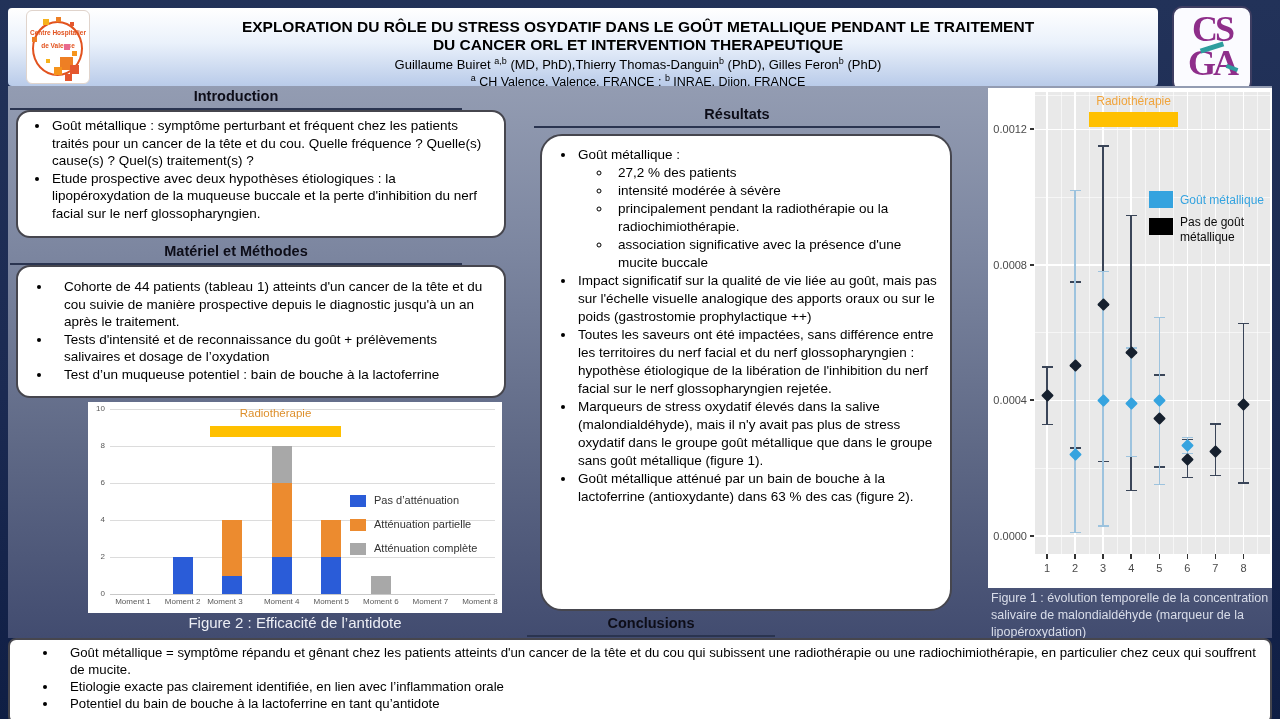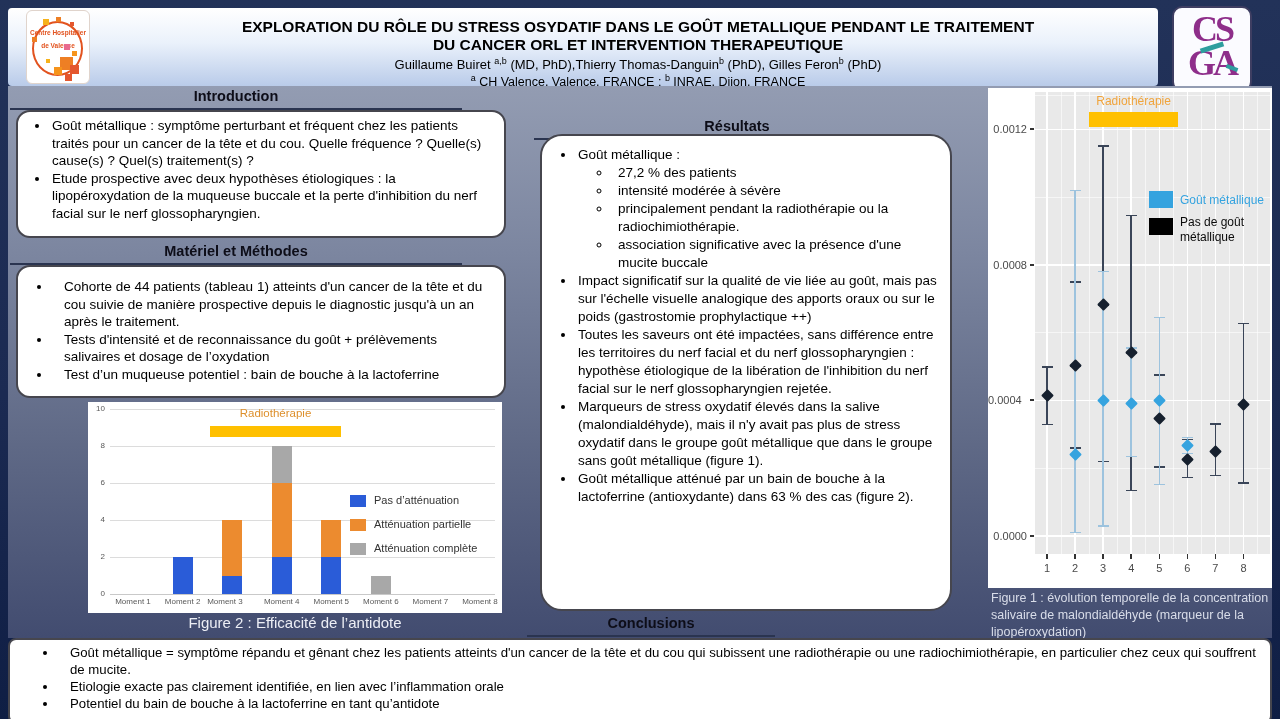--- a/index.html
+++ b/index.html
@@ -29,7 +29,7 @@
         border-bottom:2px solid #2A3450;padding-bottom:3px;height:17px}
   #h-intro{left:10px;top:88px;width:452px}
   #h-methods{left:10px;top:243px;width:452px}
-  #h-results{left:534px;top:118px;width:406px}
+  #h-results{left:534px;top:106px;width:406px}
   #h-concl{left:527px;top:615px;width:248px}
   .wbox{position:absolute;background:#fff;border:2px solid #46464E;box-sizing:border-box;overflow:hidden}
   #box-intro{left:16px;top:110px;width:490px;height:128px;border-radius:14px;padding:5px 8px}

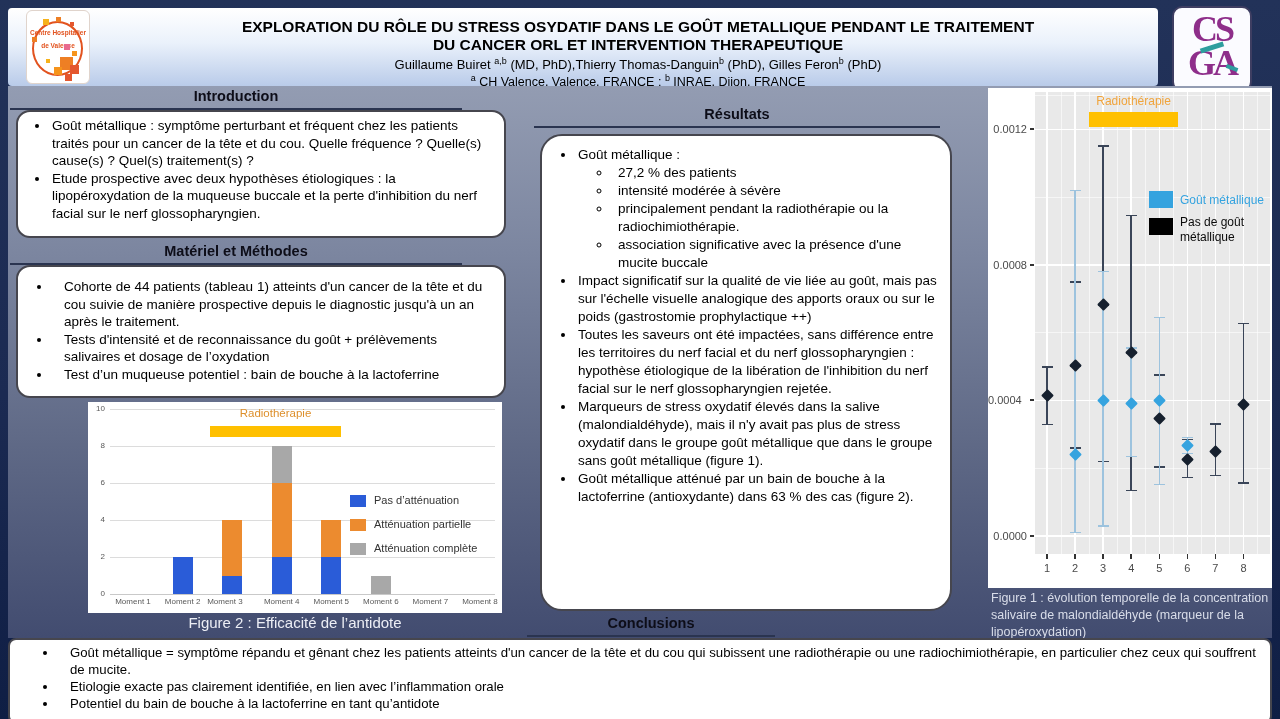--- a/index.html
+++ b/index.html
@@ -192,7 +192,7 @@
       <div style="position: absolute; left: 0px; top: 442.035px; width: 39px; text-align: right; font-size: 11px; color: rgb(74, 74, 74);">0.0000</div>
       <div style="position: absolute; left: 47px; top: 311.702px; width: 235px; height: 1.5px; background: rgb(255, 255, 255);"></div>
       <div style="position: absolute; left: 42px; top: 311.452px; width: 4px; height: 2px; background: rgb(51, 51, 51);"></div>
-      <div style="position: absolute; left: 0px; top: 306.452px; width: 39px; text-align: left; font-size: 11px; color: rgb(74, 74, 74);">0.0004</div>
+      <div style="position: absolute; left: 0px; top: 306.452px; width: 39px; text-align: right; font-size: 11px; color: rgb(74, 74, 74);">0.0004</div>
       <div style="position: absolute; left: 47px; top: 176.119px; width: 235px; height: 1.5px; background: rgb(255, 255, 255);"></div>
       <div style="position: absolute; left: 42px; top: 175.869px; width: 4px; height: 2px; background: rgb(51, 51, 51);"></div>
       <div style="position: absolute; left: 0px; top: 170.869px; width: 39px; text-align: right; font-size: 11px; color: rgb(74, 74, 74);">0.0008</div>

